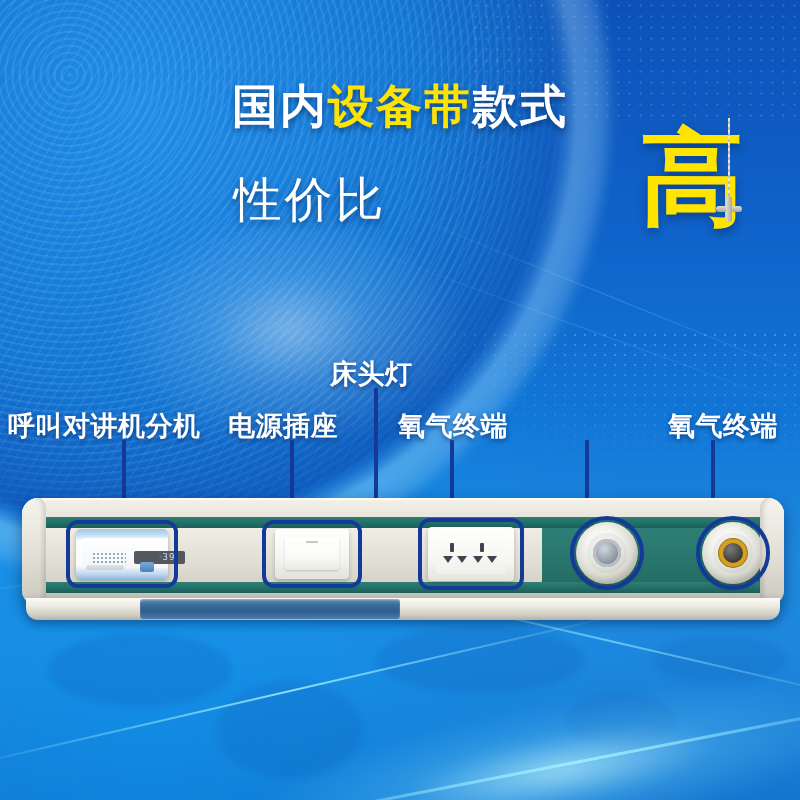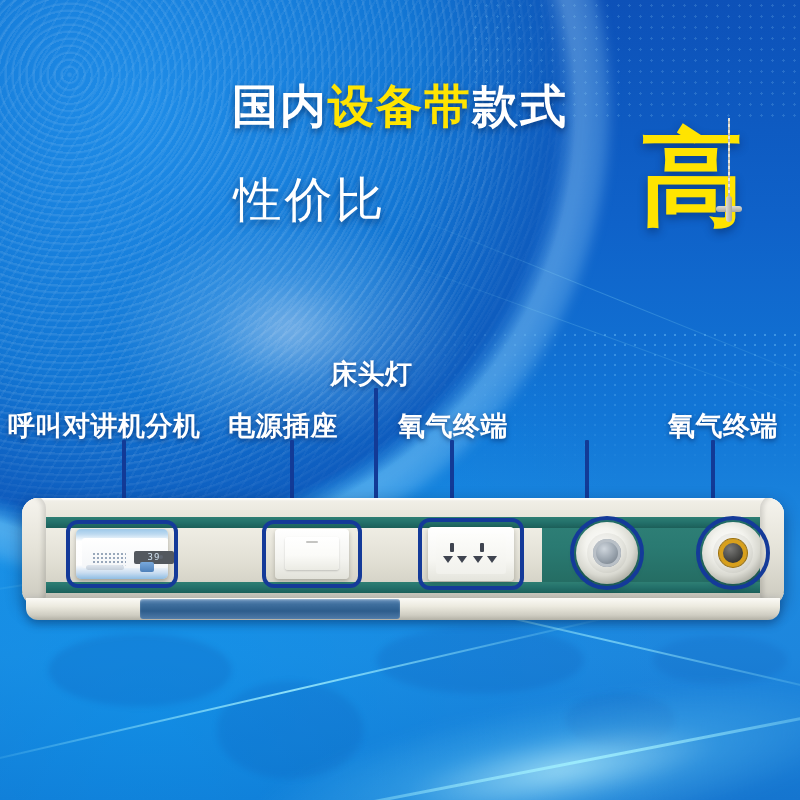--- a/index.html
+++ b/index.html
@@ -137,9 +137,9 @@
   .ic-speaker{position:absolute;left:10px;top:14px;width:34px;height:14px;
     background-image:radial-gradient(rgba(120,140,165,.75) .9px, transparent 1px);
     background-size:4px 4px;border-radius:2px;}
-  .ic-digits{position:absolute;left:52px;top:13px;width:40px;height:13px;border-radius:2px;
+  .ic-digits{position:absolute;left:52px;top:13px;width:32px;height:13px;border-radius:2px;
     background:#53585e;color:#cfe0ef;font-size:9px;font-weight:normal;text-align:center;
-    line-height:13px;font-family:"DejaVu Sans Mono",monospace;letter-spacing:1px;}
+    line-height:13px;font-family:"DejaVu Sans Mono",monospace;letter-spacing:1px;padding-left:19px;}
   .ic-led{position:absolute;left:77px;top:17px;width:4px;height:4px;border-radius:50%;background:#5e6570;}
   .ic-btn{position:absolute;left:64px;top:33px;width:14px;height:10px;border-radius:2px;
     background:linear-gradient(180deg,#79a9dc,#4d80ba);}

